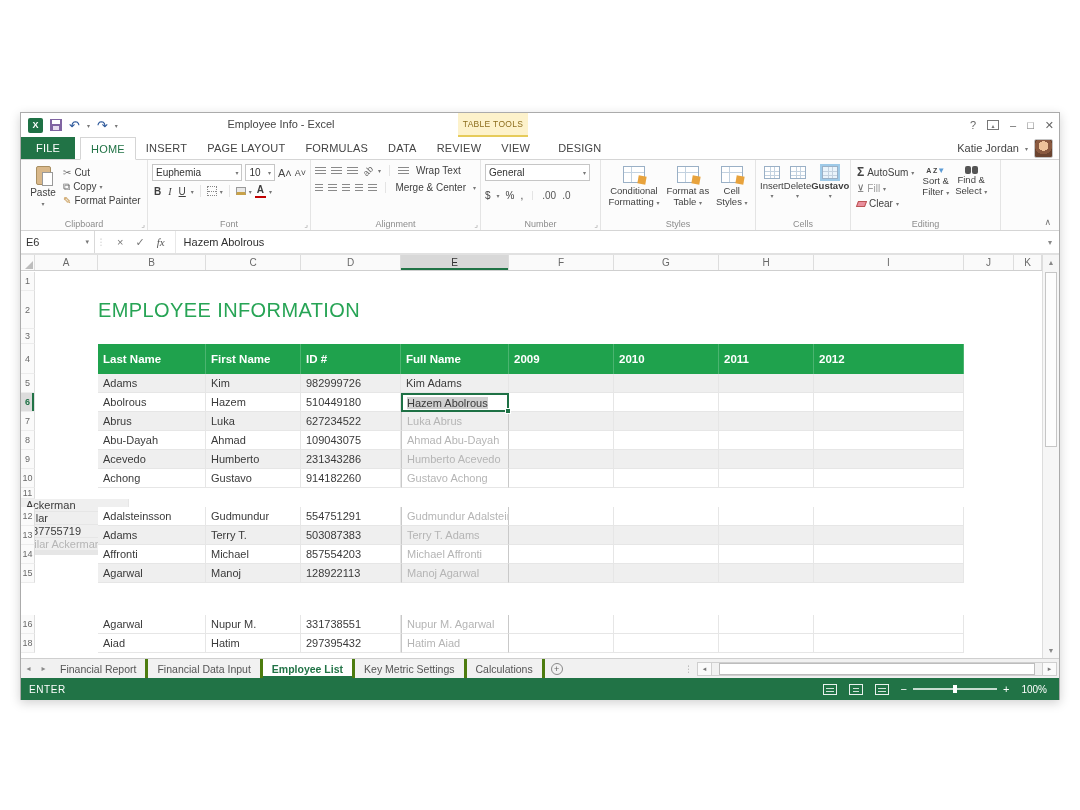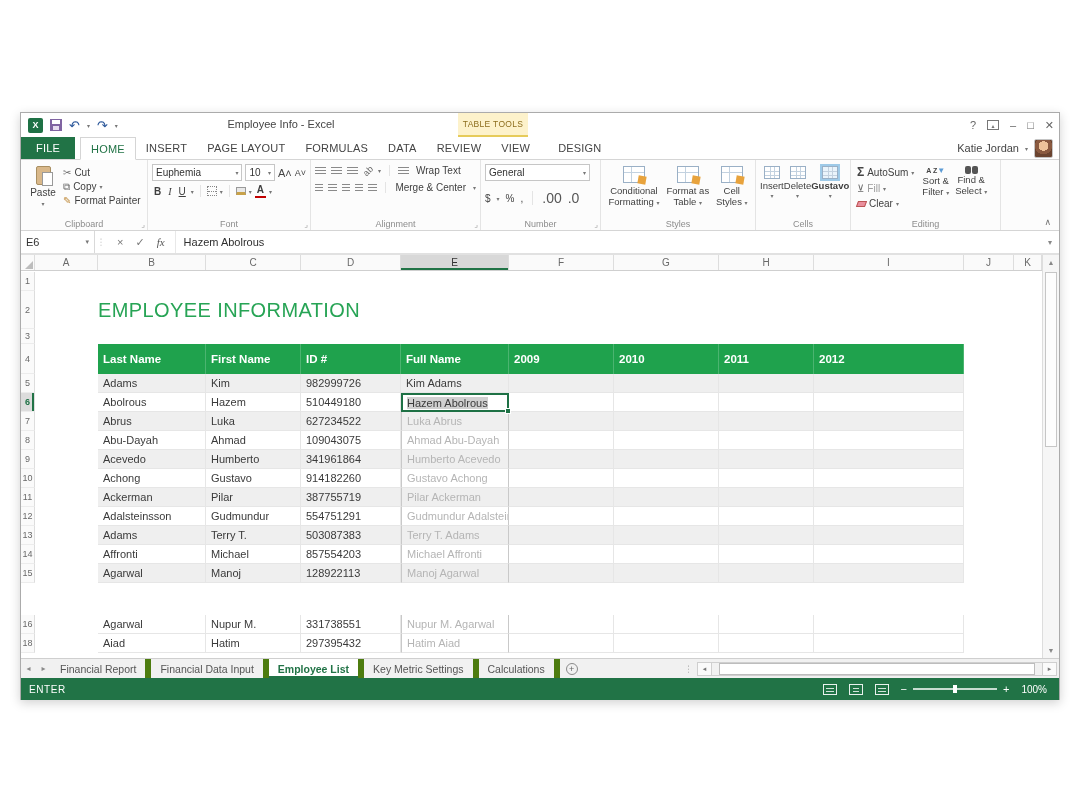--- a/index.html
+++ b/index.html
@@ -75,7 +75,7 @@
   .g-number { width:120px; display:flex; flex-direction:column; gap:9px; }
   .ngeneral { width:105px; }
   .num-row { display:flex; align-items:center; gap:6px; font-size:10px; color:#444; }
-  .dec { font-size:14px; color:#555; }
+  .dec { font-size:10px; color:#555; }
 
   .g-styles { width:155px; display:flex; justify-content:space-around; }
   .bigbtn { display:flex; flex-direction:column; align-items:center; font-size:9.5px; color:#3f3f3f; line-height:1.15; padding-top:2px; text-align:center; }

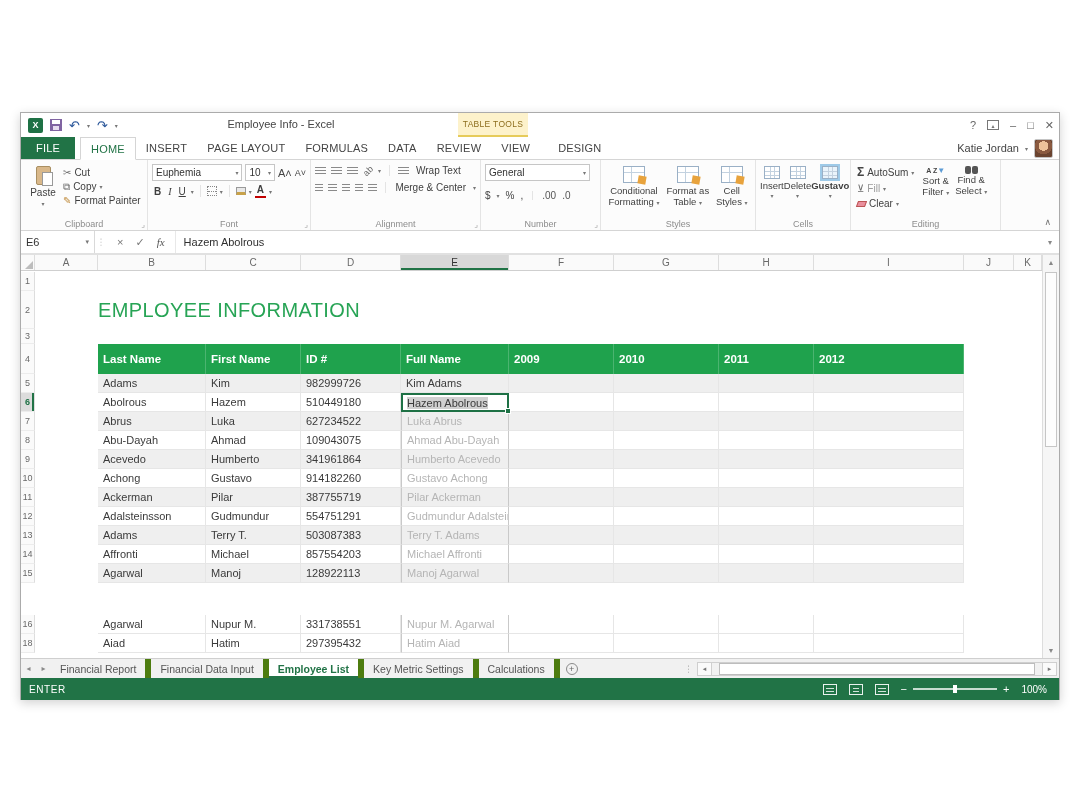--- a/index.html
+++ b/index.html
@@ -504,7 +504,7 @@
           <div class="cell " style="width: 63px;"></div>
           <div class="cell tcell band" style="width: 108px;">Acevedo</div>
           <div class="cell tcell band" style="width: 95px;">Humberto</div>
-          <div class="cell tcell band" style="width: 100px;">341961864</div>
+          <div class="cell tcell band" style="width: 100px;">231343286</div>
           <div class="cell tcell band preview" style="width: 108px;">Humberto Acevedo</div>
           <div class="cell tcell band" style="width: 105px;"></div>
           <div class="cell tcell band" style="width: 105px;"></div>

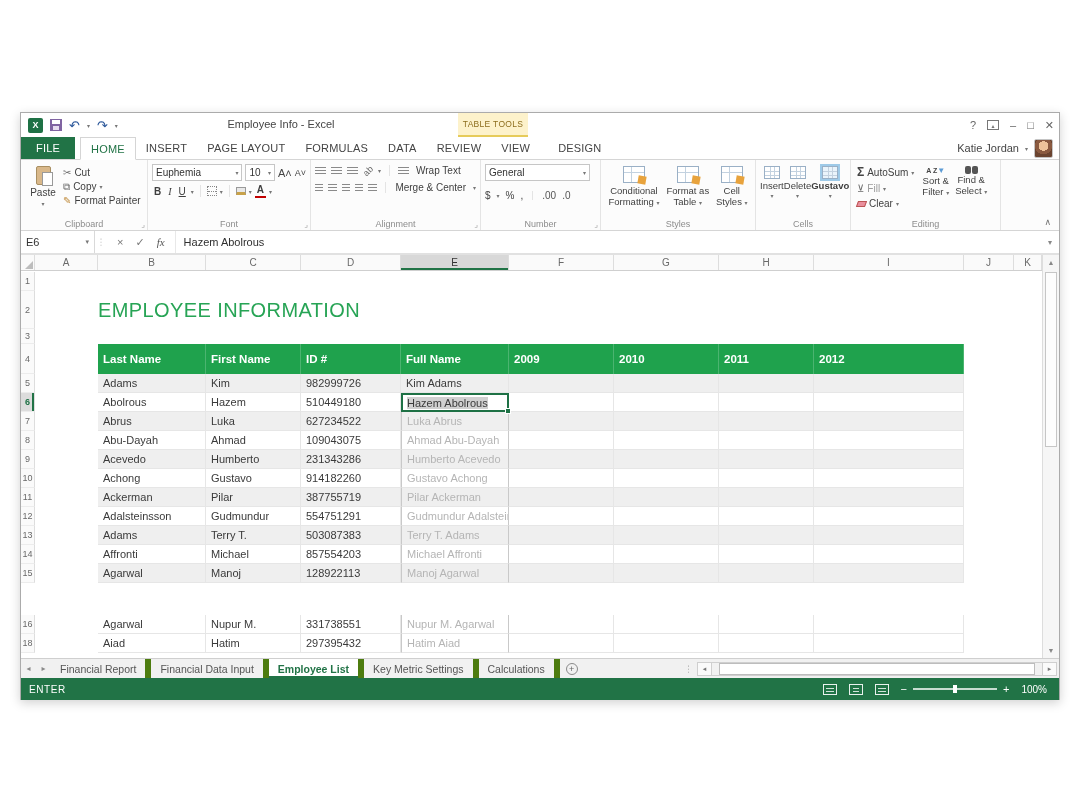--- a/index.html
+++ b/index.html
@@ -523,7 +523,7 @@
           <div class="cell tcell" style="width: 95px;"></div>
           <div class="cell tcell" style="width: 150px;"></div>
         </div>
-        <div class="grow" style="height: 19px;">
+        <div class="grow" style="height: 19px; flex-direction: column;">
           <div class="rowhdr">11</div>
           <div class="cell " style="width: 63px;"></div>
           <div class="cell tcell band" style="width: 108px;">Ackerman</div>

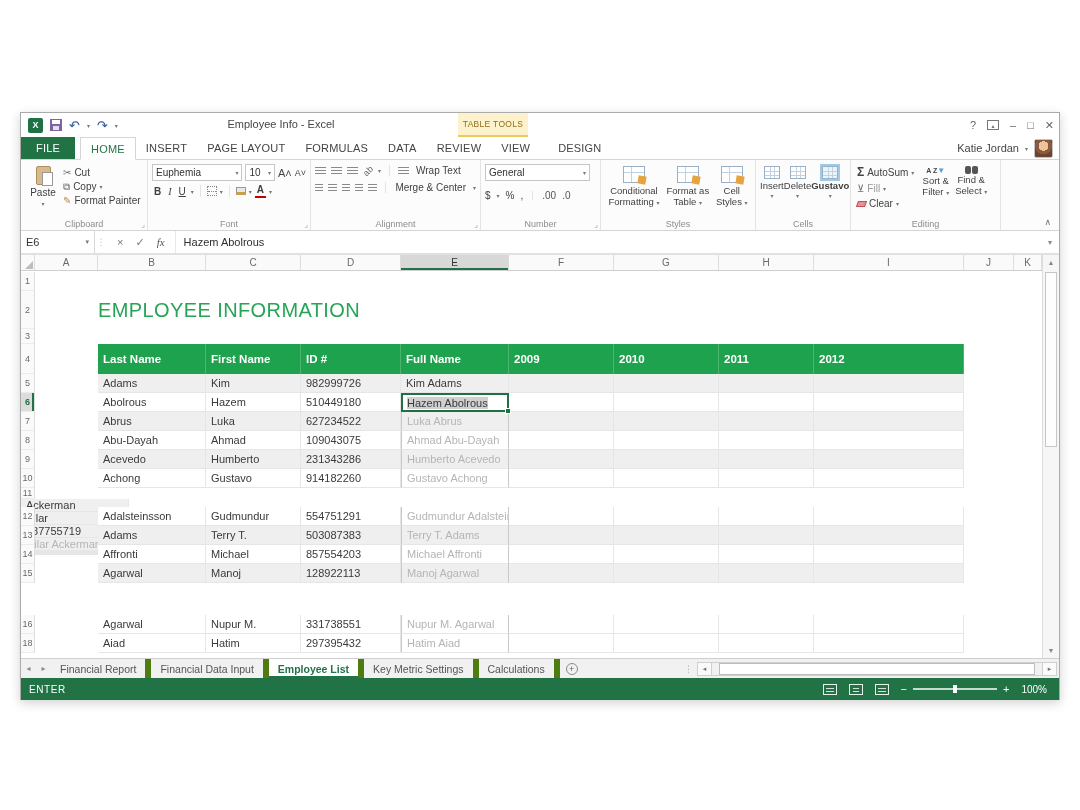--- a/index.html
+++ b/index.html
@@ -144,7 +144,7 @@
   
   .tabbar { height:20px; display:flex; align-items:stretch; background:#f1f1f1; border-top:1px solid #cfcfcf; font-size:10.5px; }
   .nav-ar { width:15px; display:flex; align-items:center; justify-content:center; color:#8a8a8a; font-size:8px; }
-  .stab { padding:0 9px; display:flex; align-items:center; color:#555; border-right:6px solid #4d7c0f; white-space:nowrap; }
+  .stab { padding:0 9px; display:flex; align-items:center; color:#555; border-right:3px solid #4d7c0f; white-space:nowrap; }
   .stab:first-of-type { border-left:1px solid #d9d9d9; }
   .stab.active { background:#fff; color:#217346; font-weight:bold; box-shadow: inset 0 -2px 0 #217346; }
   .newsheet { width:24px; display:flex; align-items:center; justify-content:center; }

